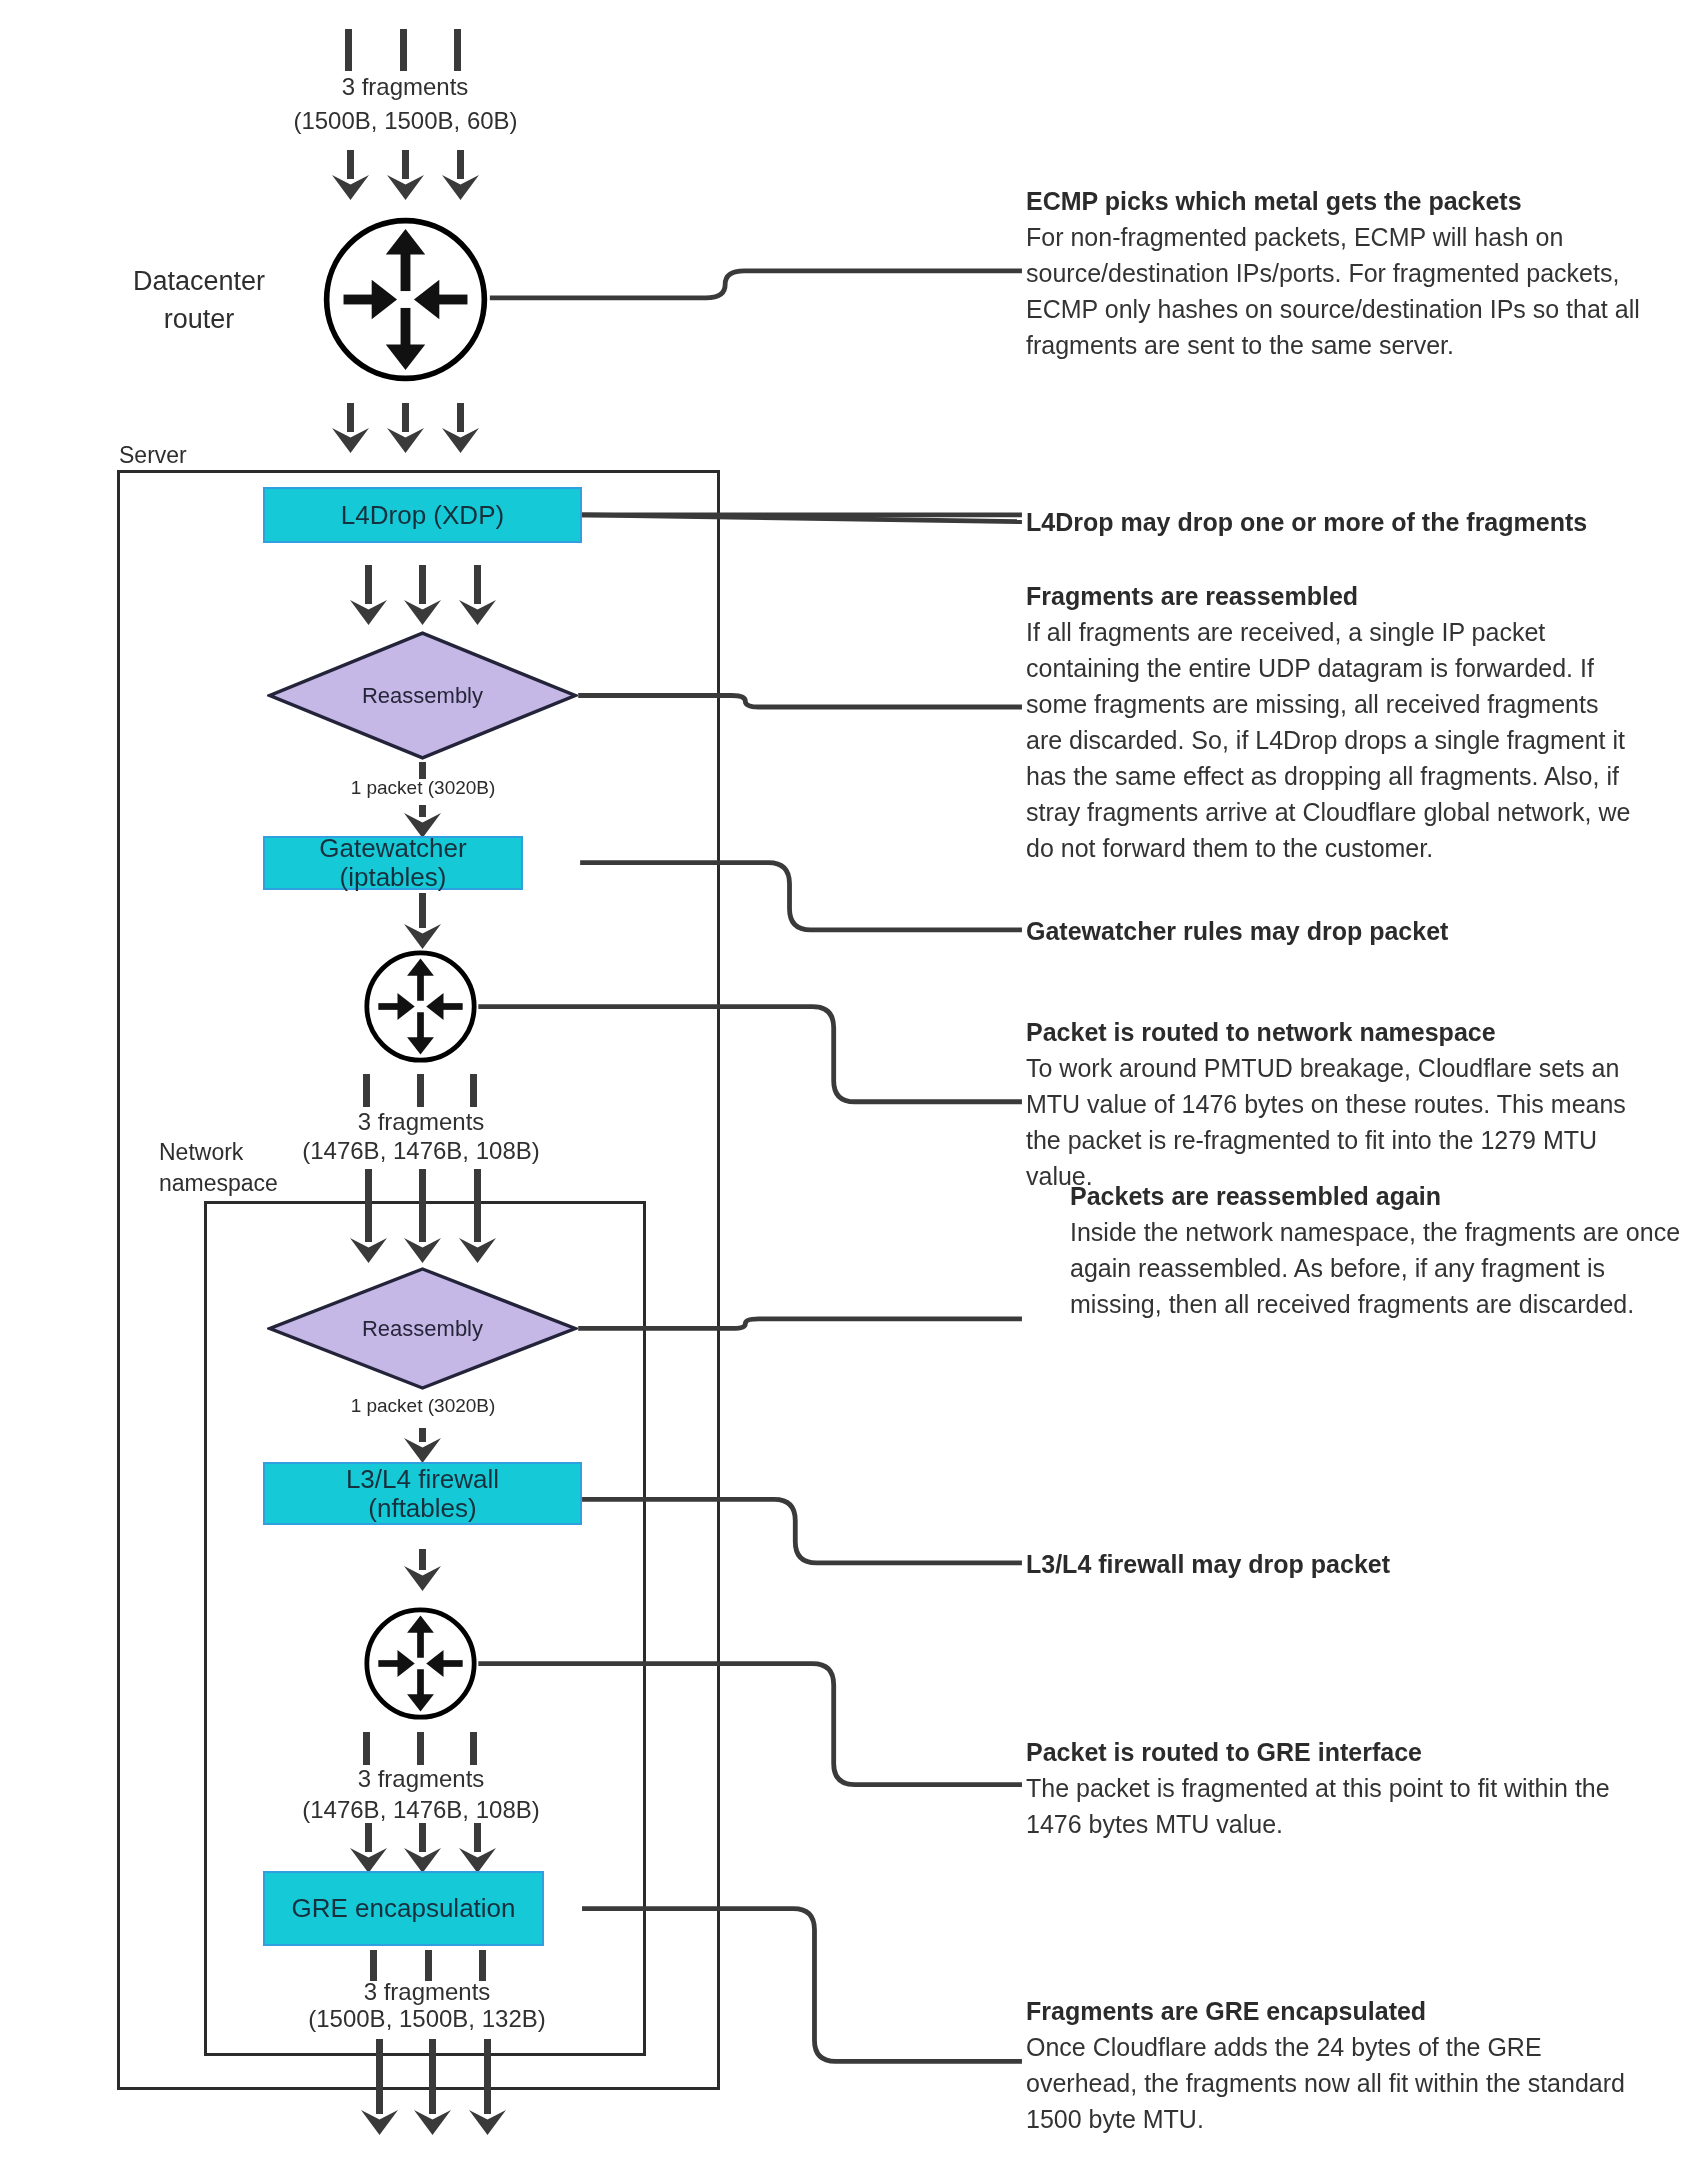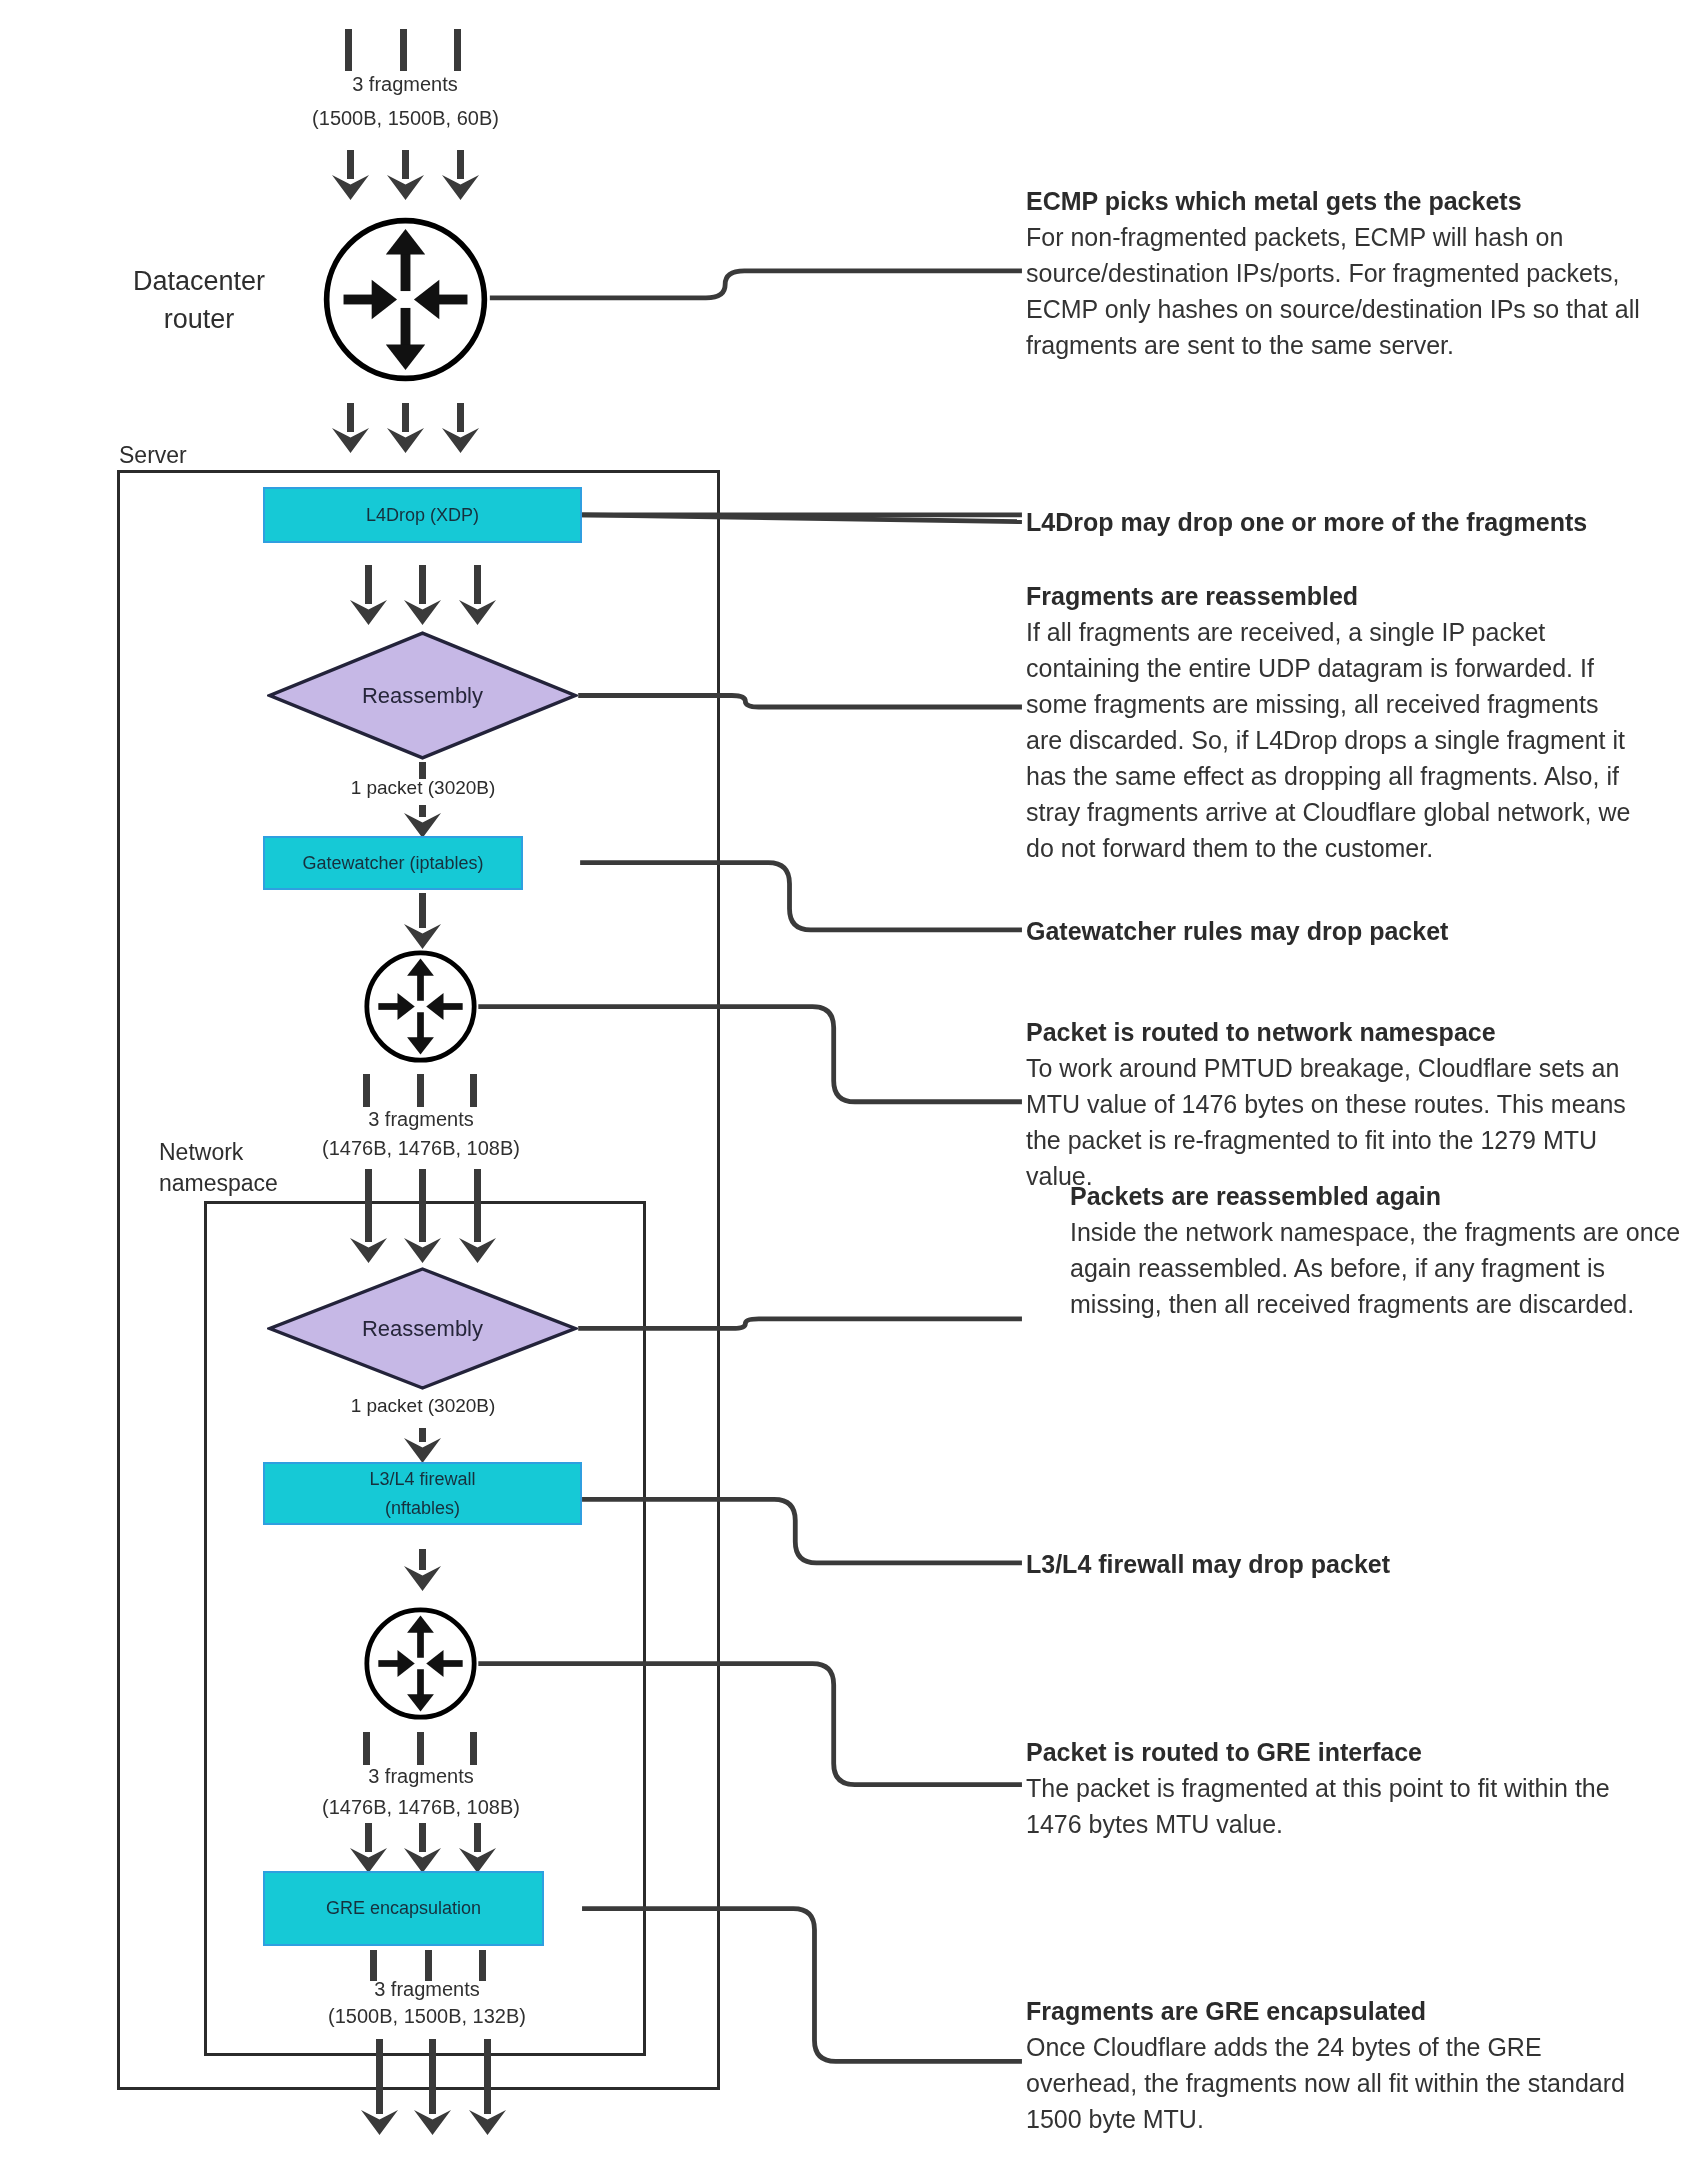--- a/index.html
+++ b/index.html
@@ -18,7 +18,7 @@
   .diamond-label{position:absolute;left:0;top:0;width:100%;height:100%;display:flex;align-items:center;
             justify-content:center;font-size:22px;color:#26263a;}
   
-  .flow-text{position:absolute;text-align:center;font-size:20px;color:#303030;white-space:nowrap;z-index:5;}
+  .flow-text{position:absolute;text-align:center;font-size:24px;color:#303030;white-space:nowrap;z-index:5;}
   .packet-text{position:absolute;text-align:center;font-size:19px;color:#2b2b2b;white-space:nowrap;z-index:5;}
   
   .dash{position:absolute;width:6.7px;background:#3a3a3a;z-index:3;}

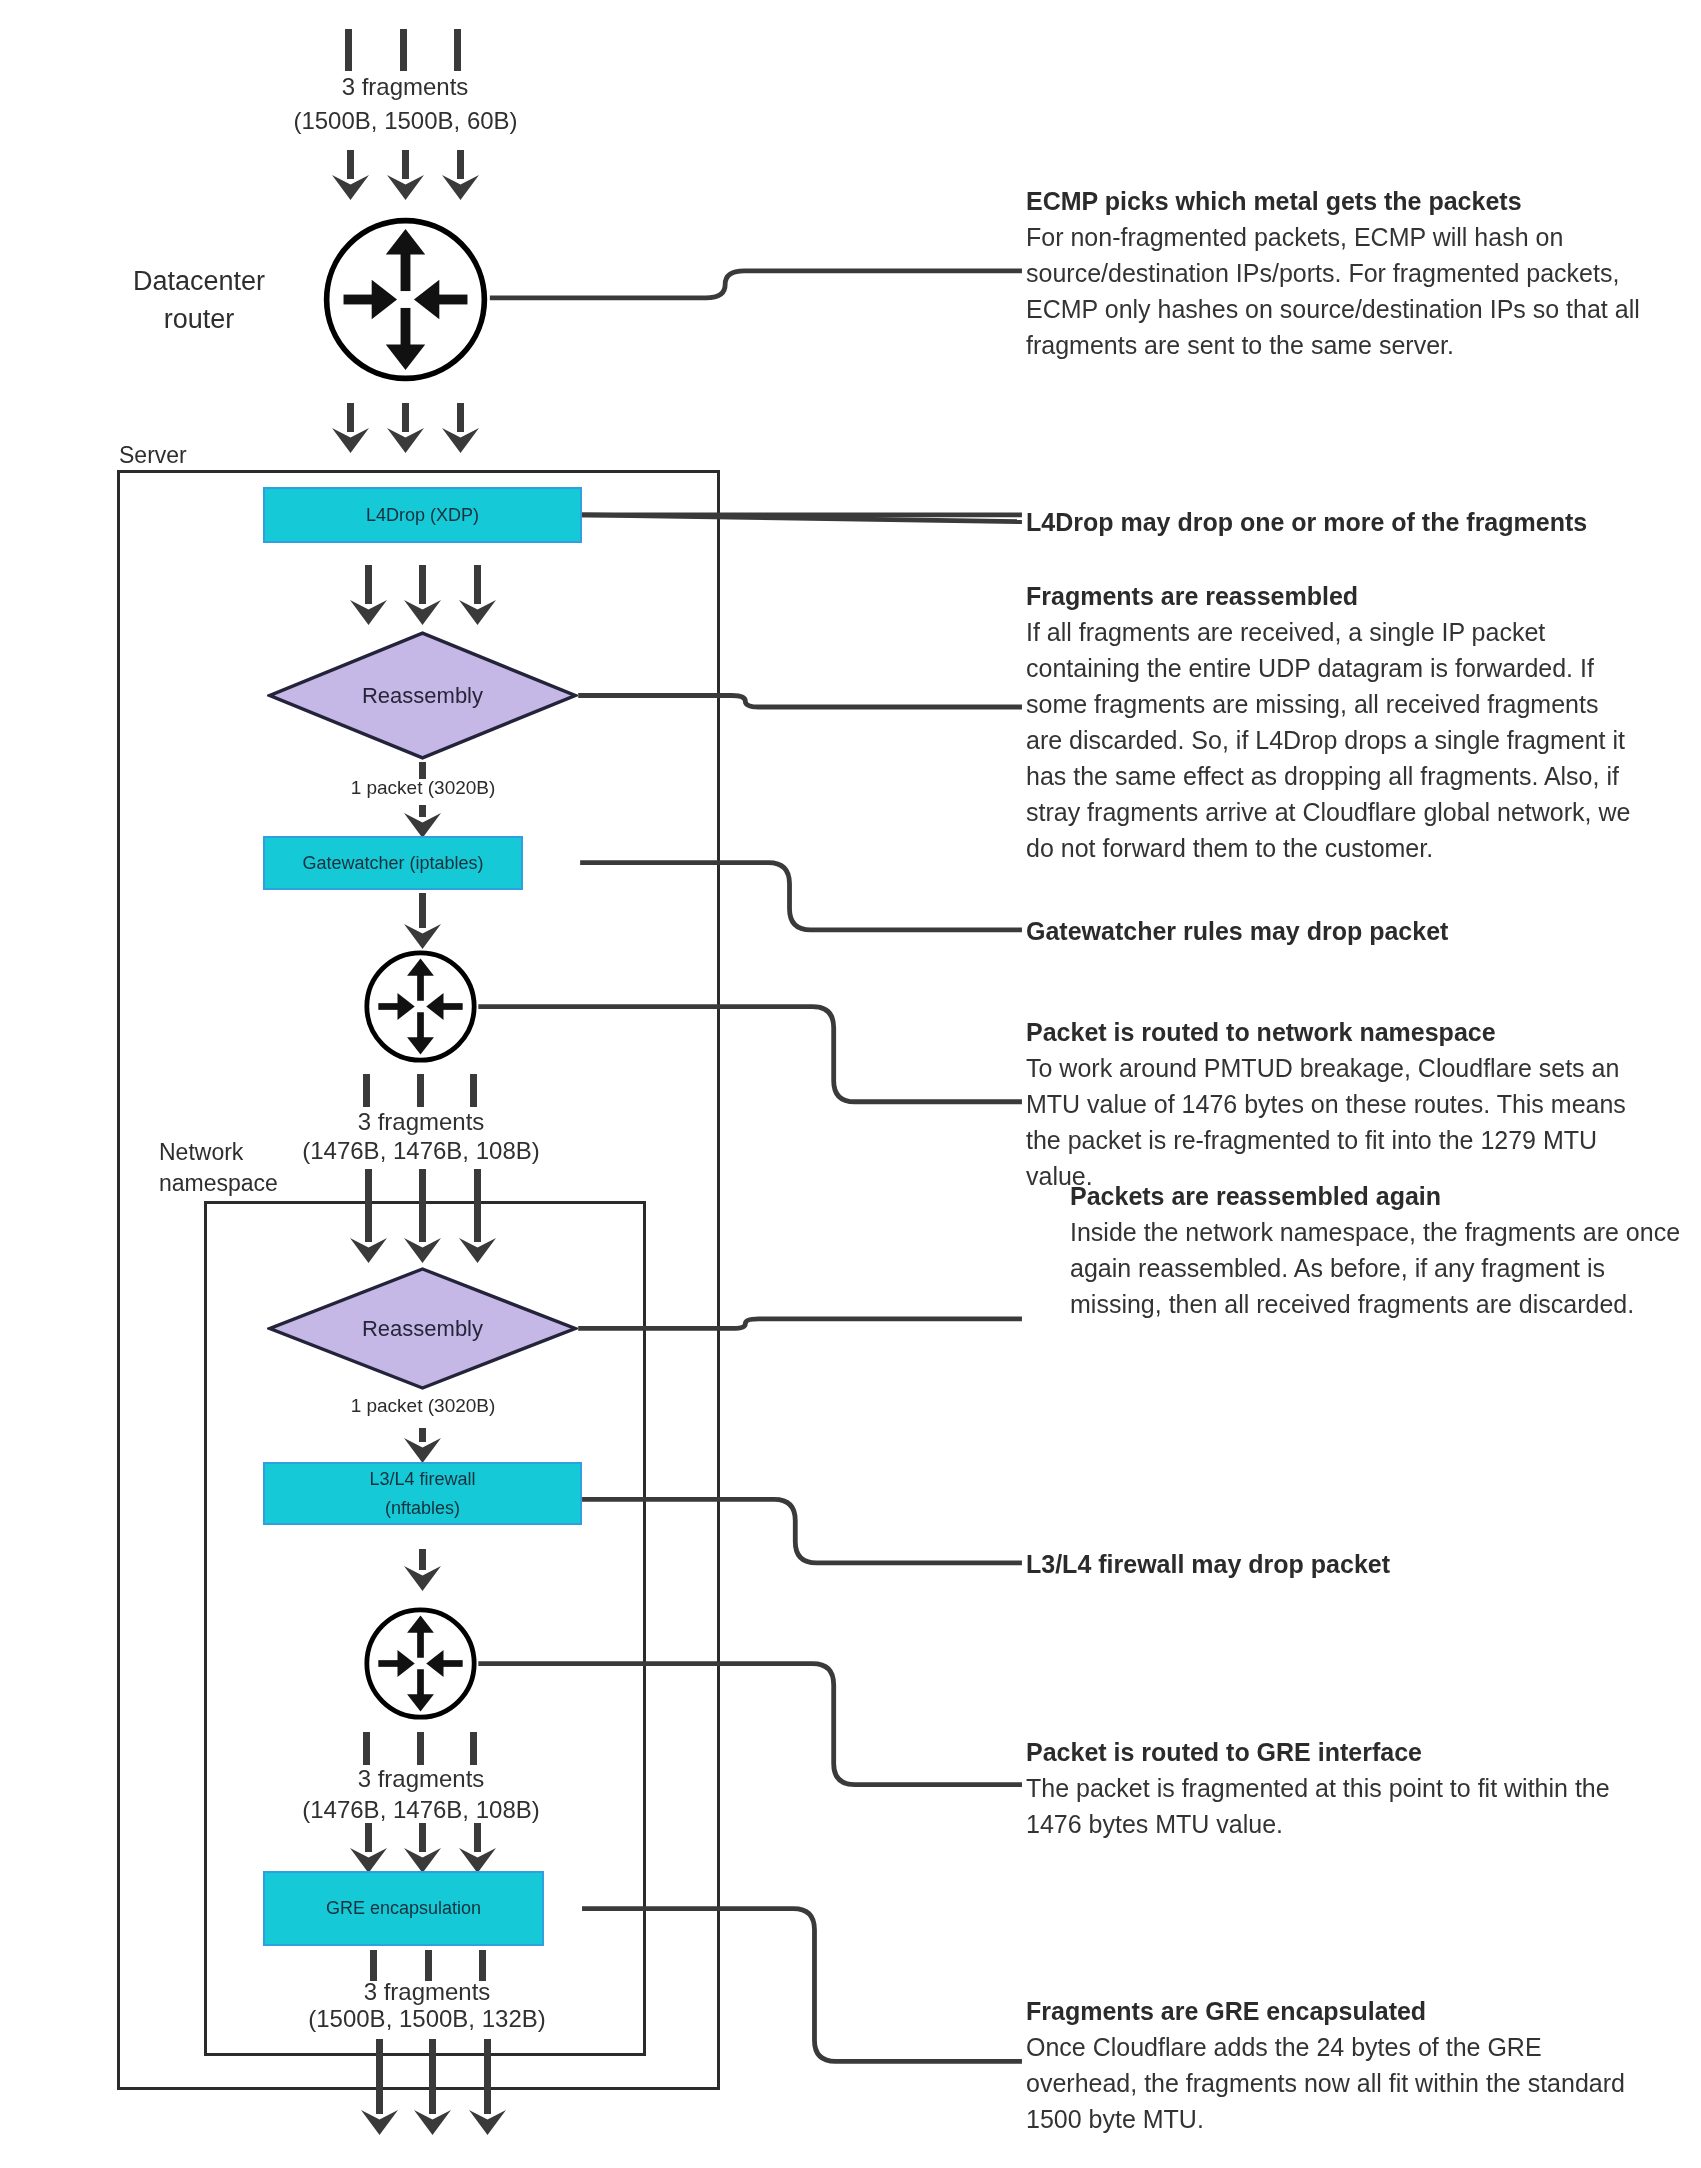--- a/index.html
+++ b/index.html
@@ -12,7 +12,7 @@
   
   .cyan-box{position:absolute;background:#16c9d6;border:2.9px solid #2f9fe0;box-sizing:border-box;
             display:flex;flex-direction:column;align-items:center;justify-content:center;
-            font-size:18px;color:#17303d;text-align:center;line-height:29px;z-index:4;}
+            font-size:26px;color:#17303d;text-align:center;line-height:29px;z-index:4;}
   
   .diamond{position:absolute;z-index:4;}
   .diamond-label{position:absolute;left:0;top:0;width:100%;height:100%;display:flex;align-items:center;

